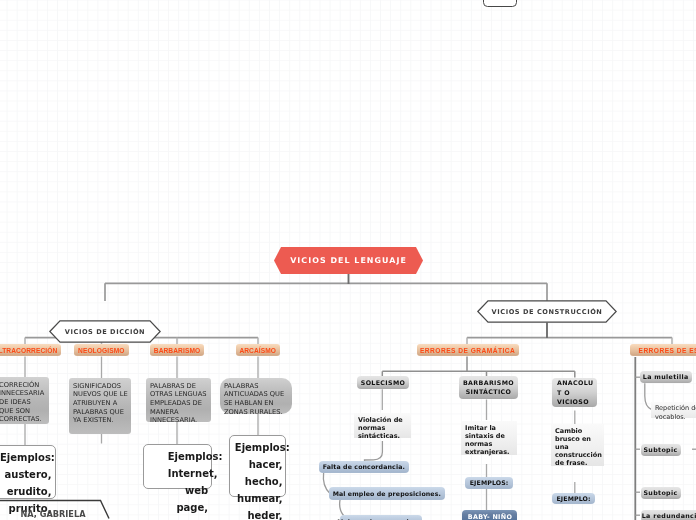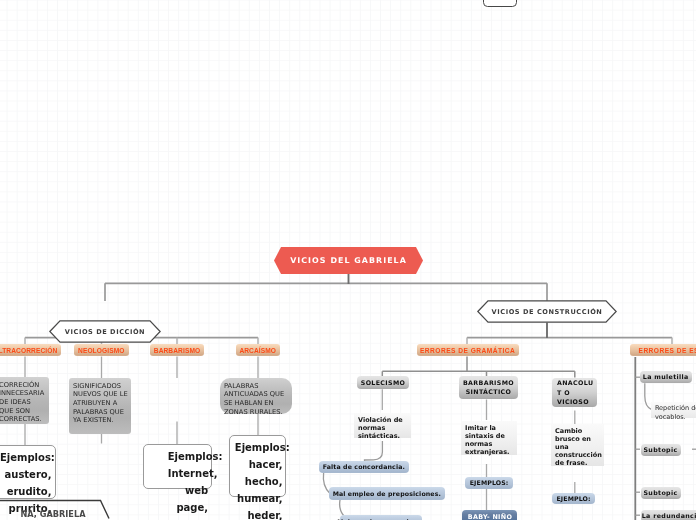--- a/index.html
+++ b/index.html
@@ -149,7 +149,7 @@
   <div class="node topbox" style="left:483.4px;top:-20px;width:34px;height:27px;"></div>
 
   <div class="node hexroot" style="left:274px;top:247px;width:149px;height:27px;">
-    <span>VICIOS DEL GABRIELA</span>
+    <span>VICIOS DEL LENGUAJE</span>
   </div>
 
   <div class="node hexline" style="left:49px;top:300px;width:112px;height:23px;margin-top:20px;">

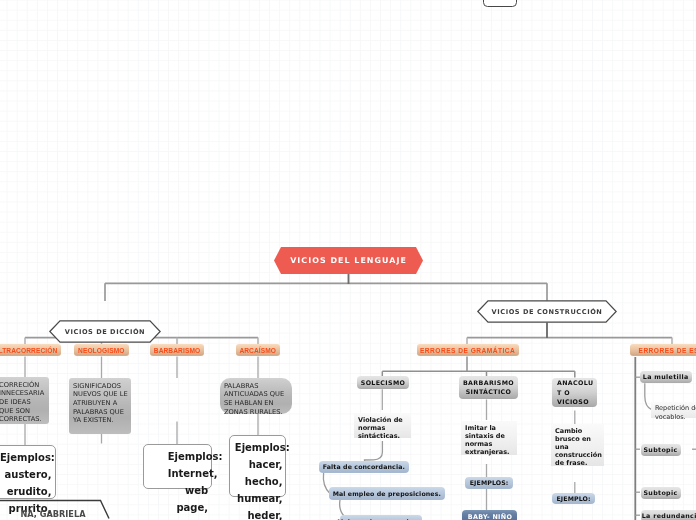--- a/index.html
+++ b/index.html
@@ -180,6 +180,7 @@
   <div class="node cap-orange" style="left:150px;top:344px;width:54px;height:12.4px;">
     <span>BARBARISMO</span>
   </div>
+  <div class="node blk-grey" style="left:145.5px;top:378px;width:65px;height:43.5px;">PALABRAS DE OTRAS LENGUAS EMPLEADAS DE MANERA INNECESARIA.</div>
   <div class="node blk-white" style="left:142.7px;top:444.2px;width:69.4px;height:45.2px;padding-left:24px;">Ejemplos: Internet, web page, cool, nice, laptop, show, miss.</div>
 
   <div class="node cap-orange" style="left:235.5px;top:344px;width:44.5px;height:12.4px;">

